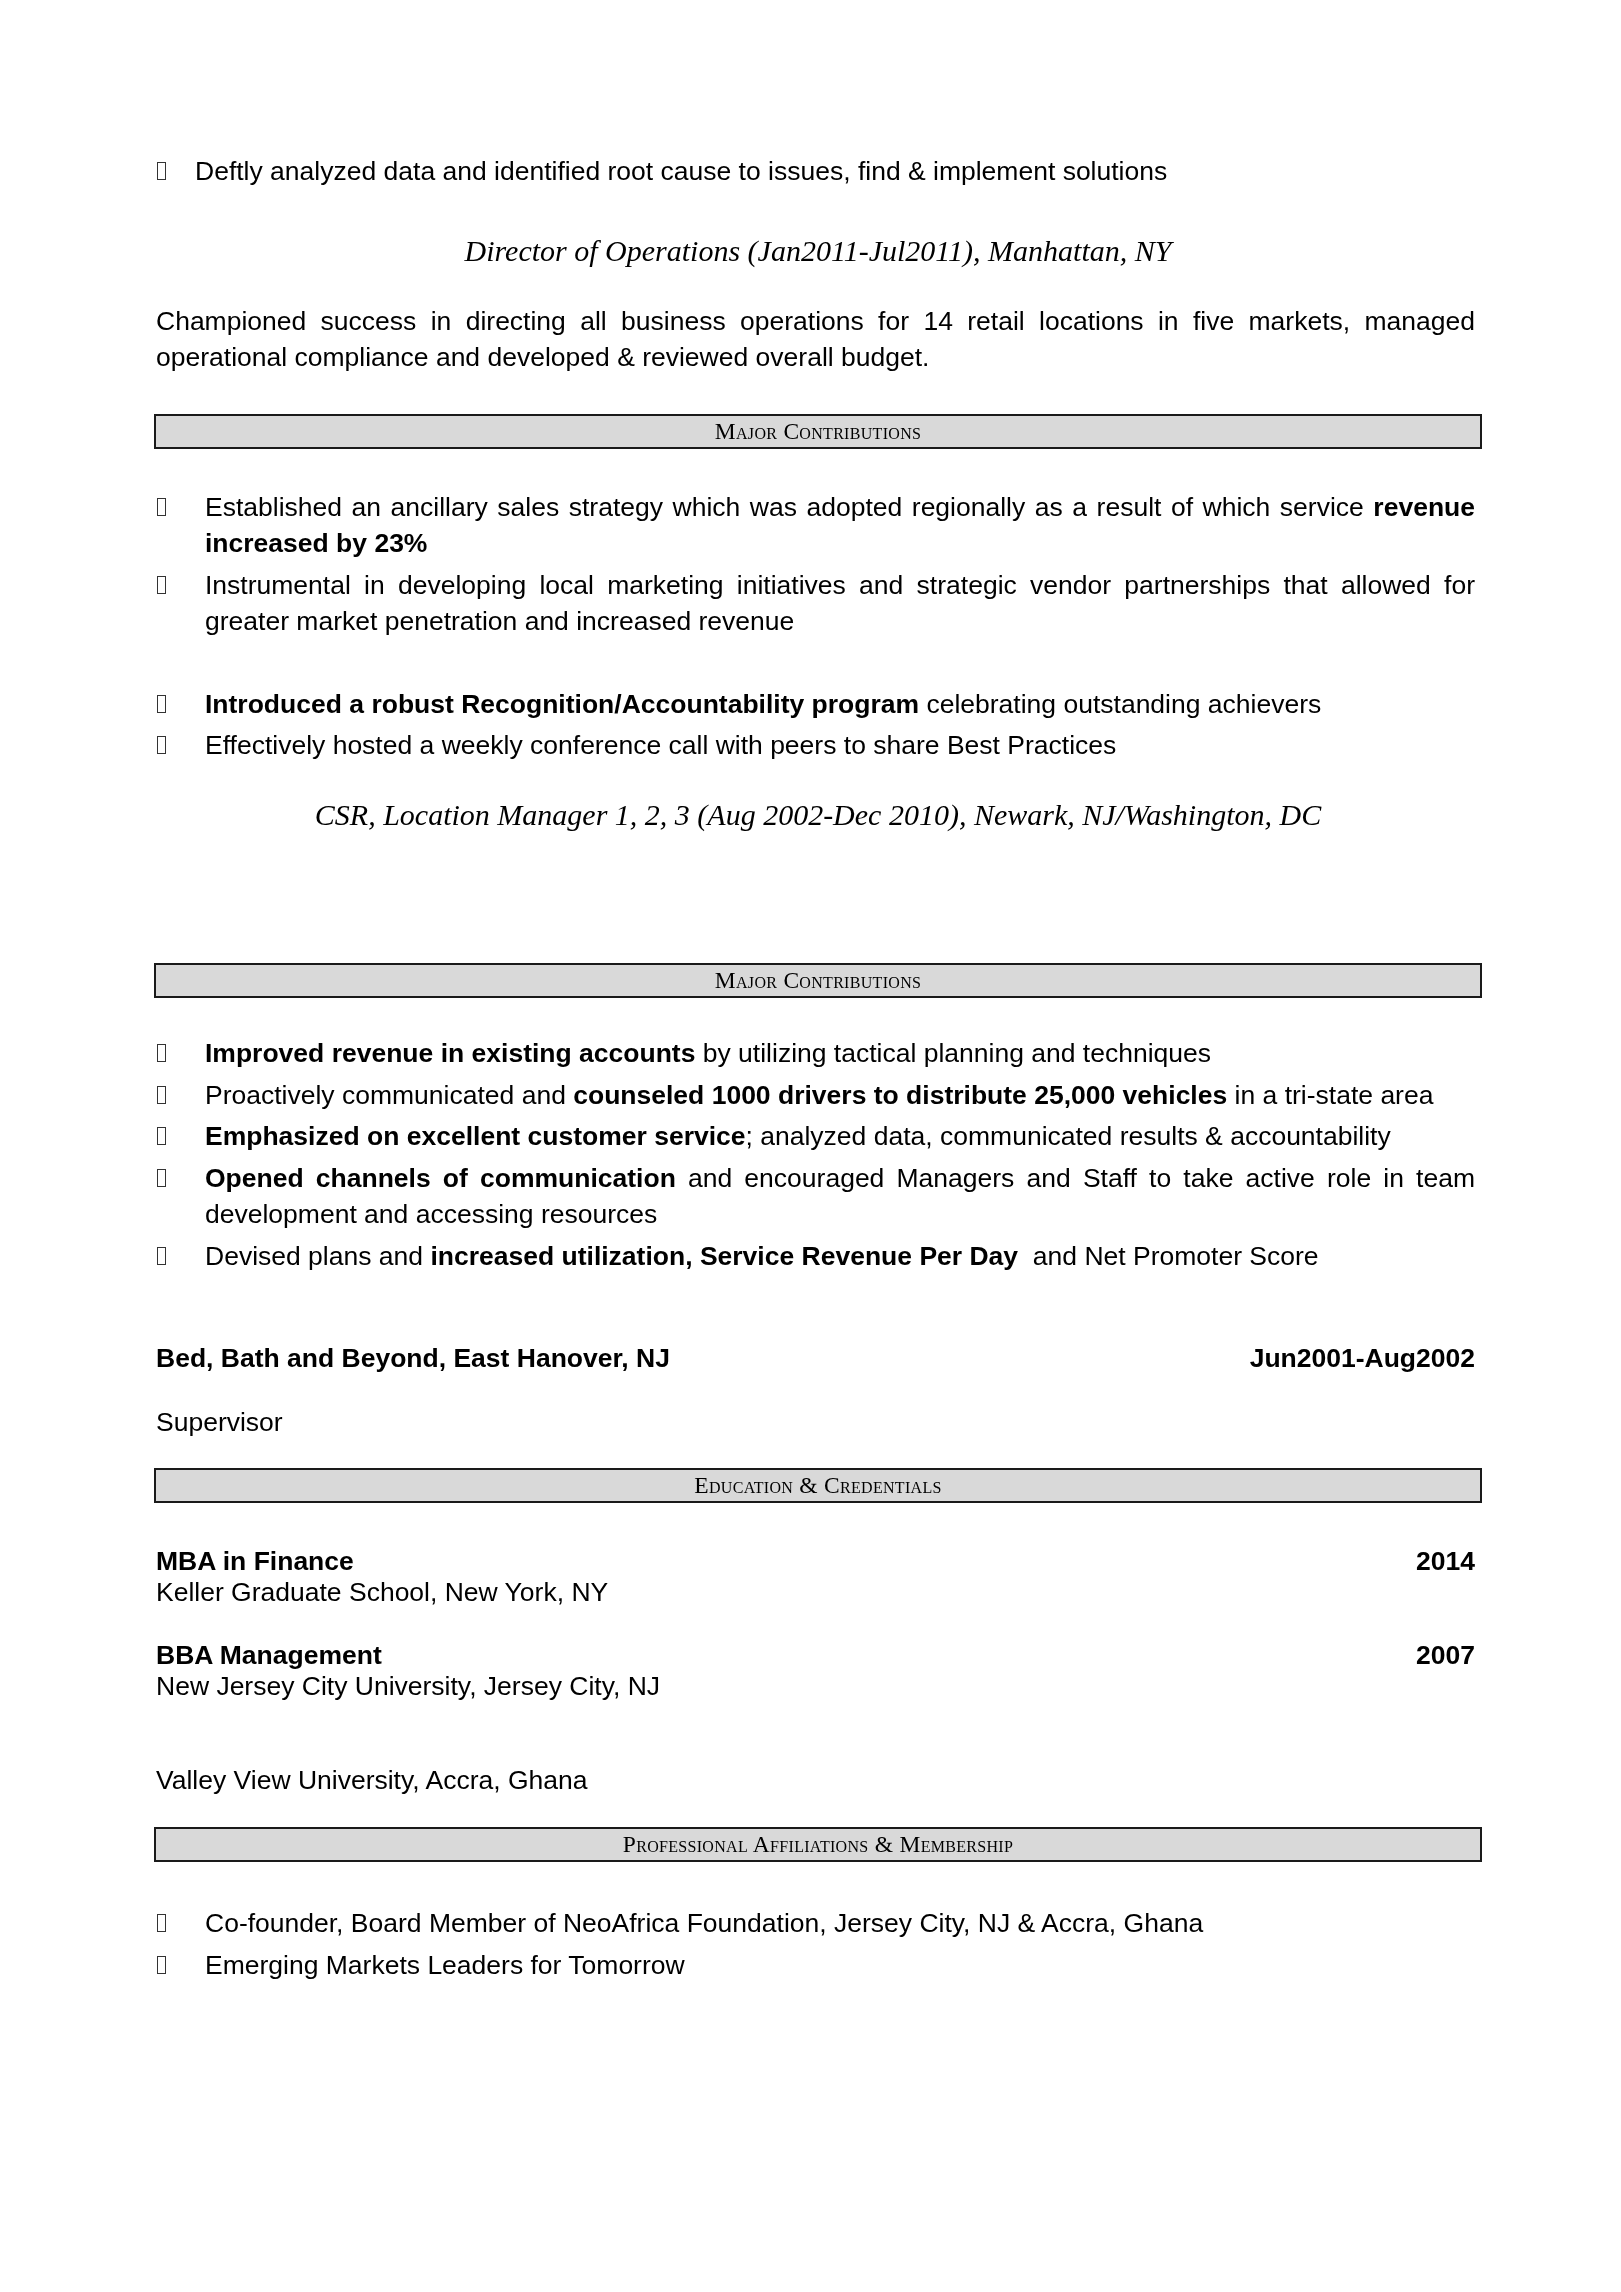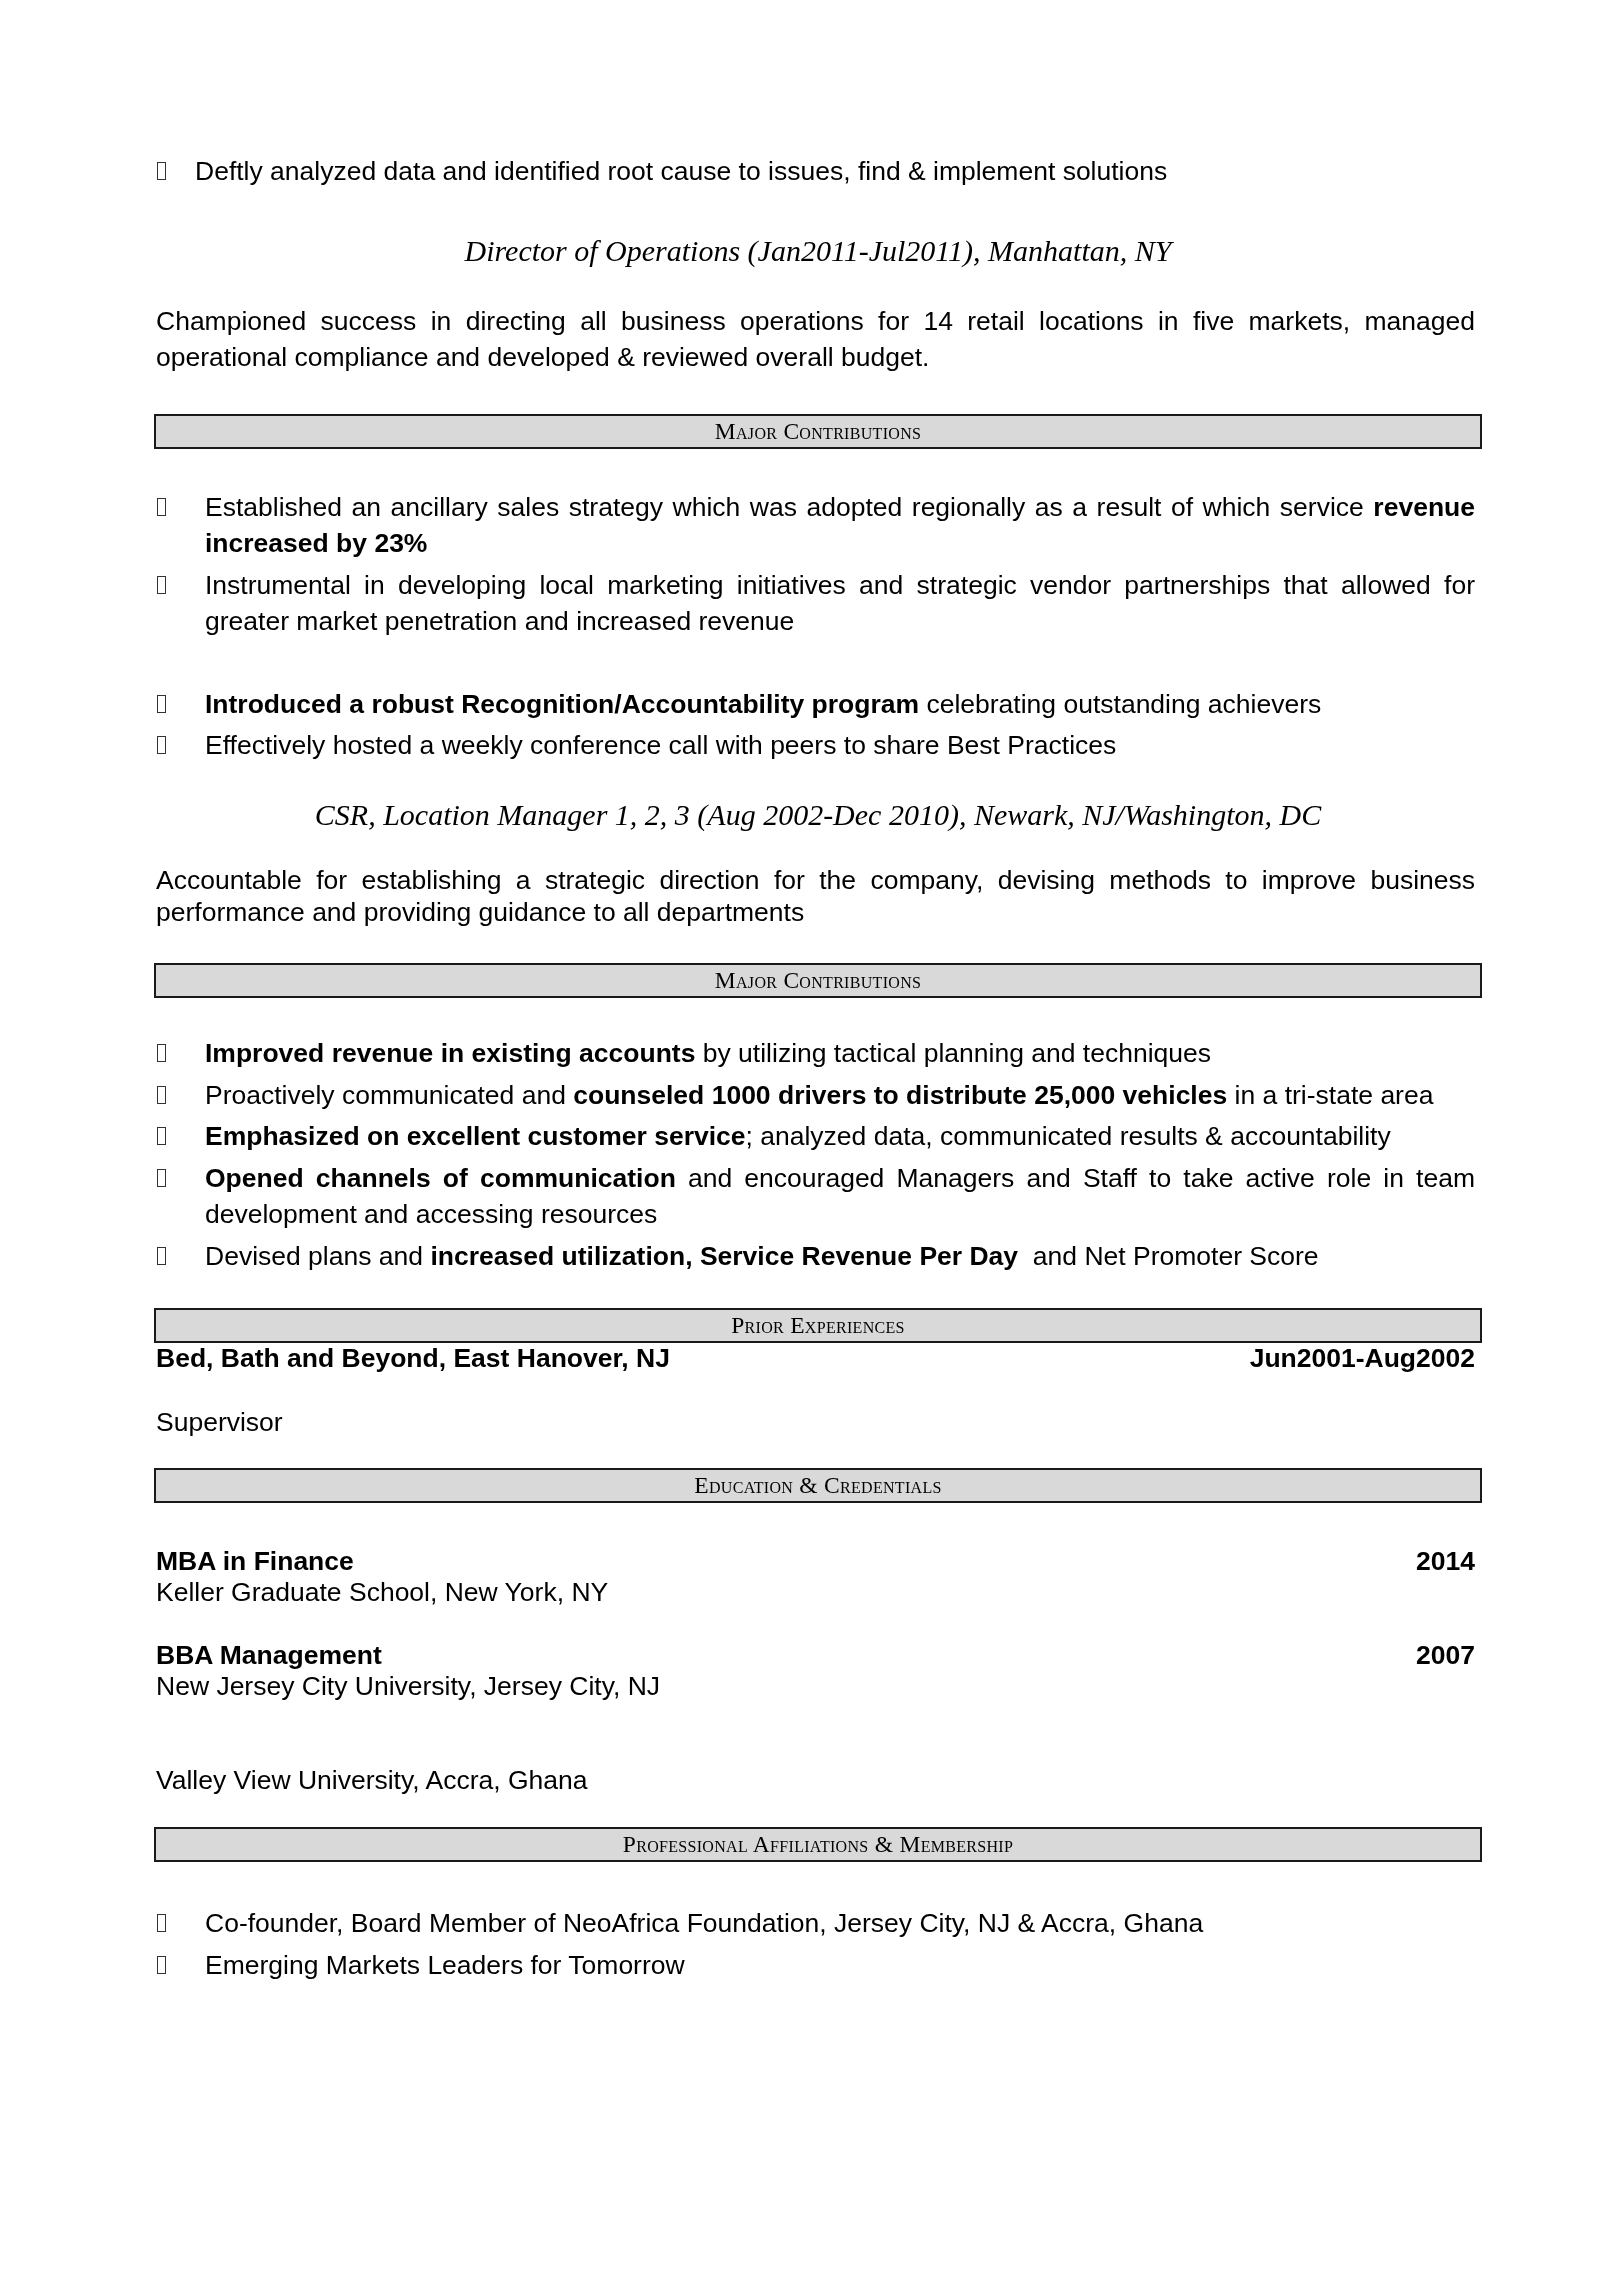--- a/index.html
+++ b/index.html
@@ -113,7 +113,6 @@
   </div>
 
   <div class="job-title" style="top:795px;">CSR, Location Manager 1, 2, 3 (Aug 2002-Dec 2010), Newark, NJ/Washington, DC</div>
-  <div class="para" style="top:864px; line-height:32px;">Accountable for establishing a strategic direction for the company, devising methods to improve business performance and providing guidance to all departments</div>
 
   <div class="section-bar" style="top:963px;">Major Contributions</div>
 

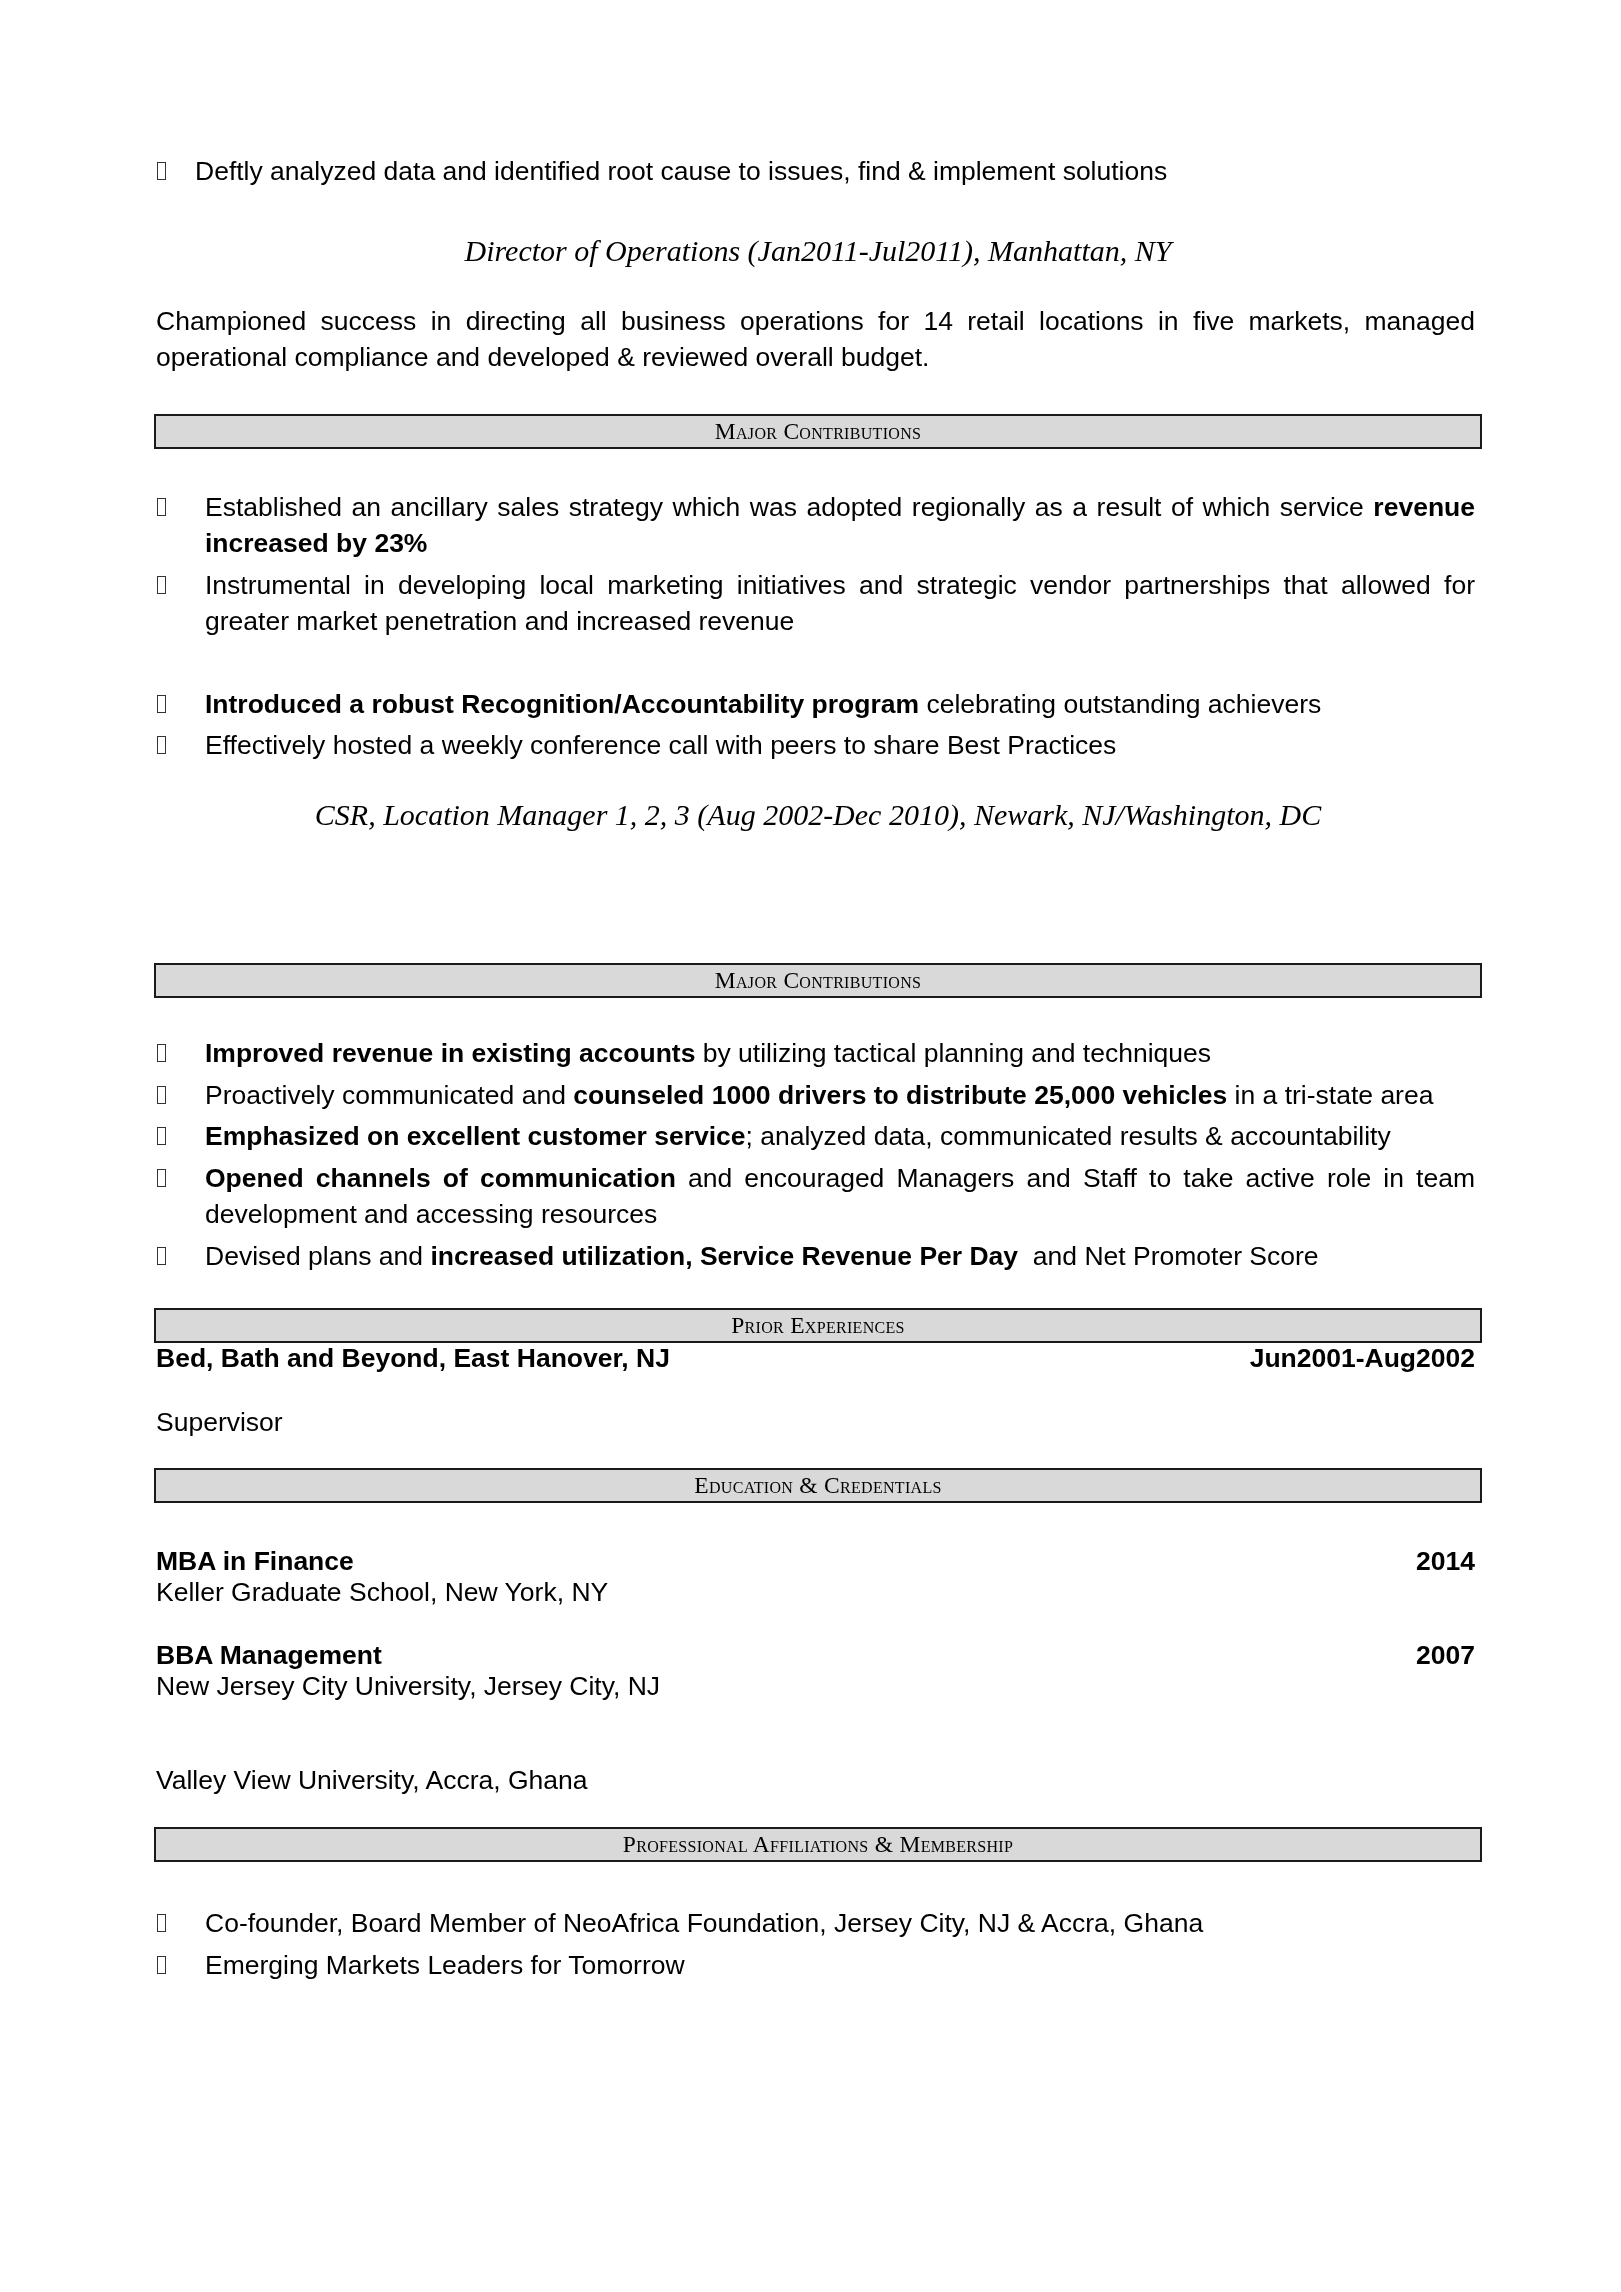--- a/index.html
+++ b/index.html
@@ -137,7 +137,6 @@
     <span>Devised plans and </span><span class="b">increased utilization, Service Revenue Per Day</span><span style="white-space:pre;">  and Net Promoter Score</span>
   </div>
 
-  <div class="section-bar" style="top:1308px;">Prior Experiences</div>
 
   <div class="entry-row b" style="top:1340px;">
     <span>Bed, Bath and Beyond, East Hanover, NJ</span>

